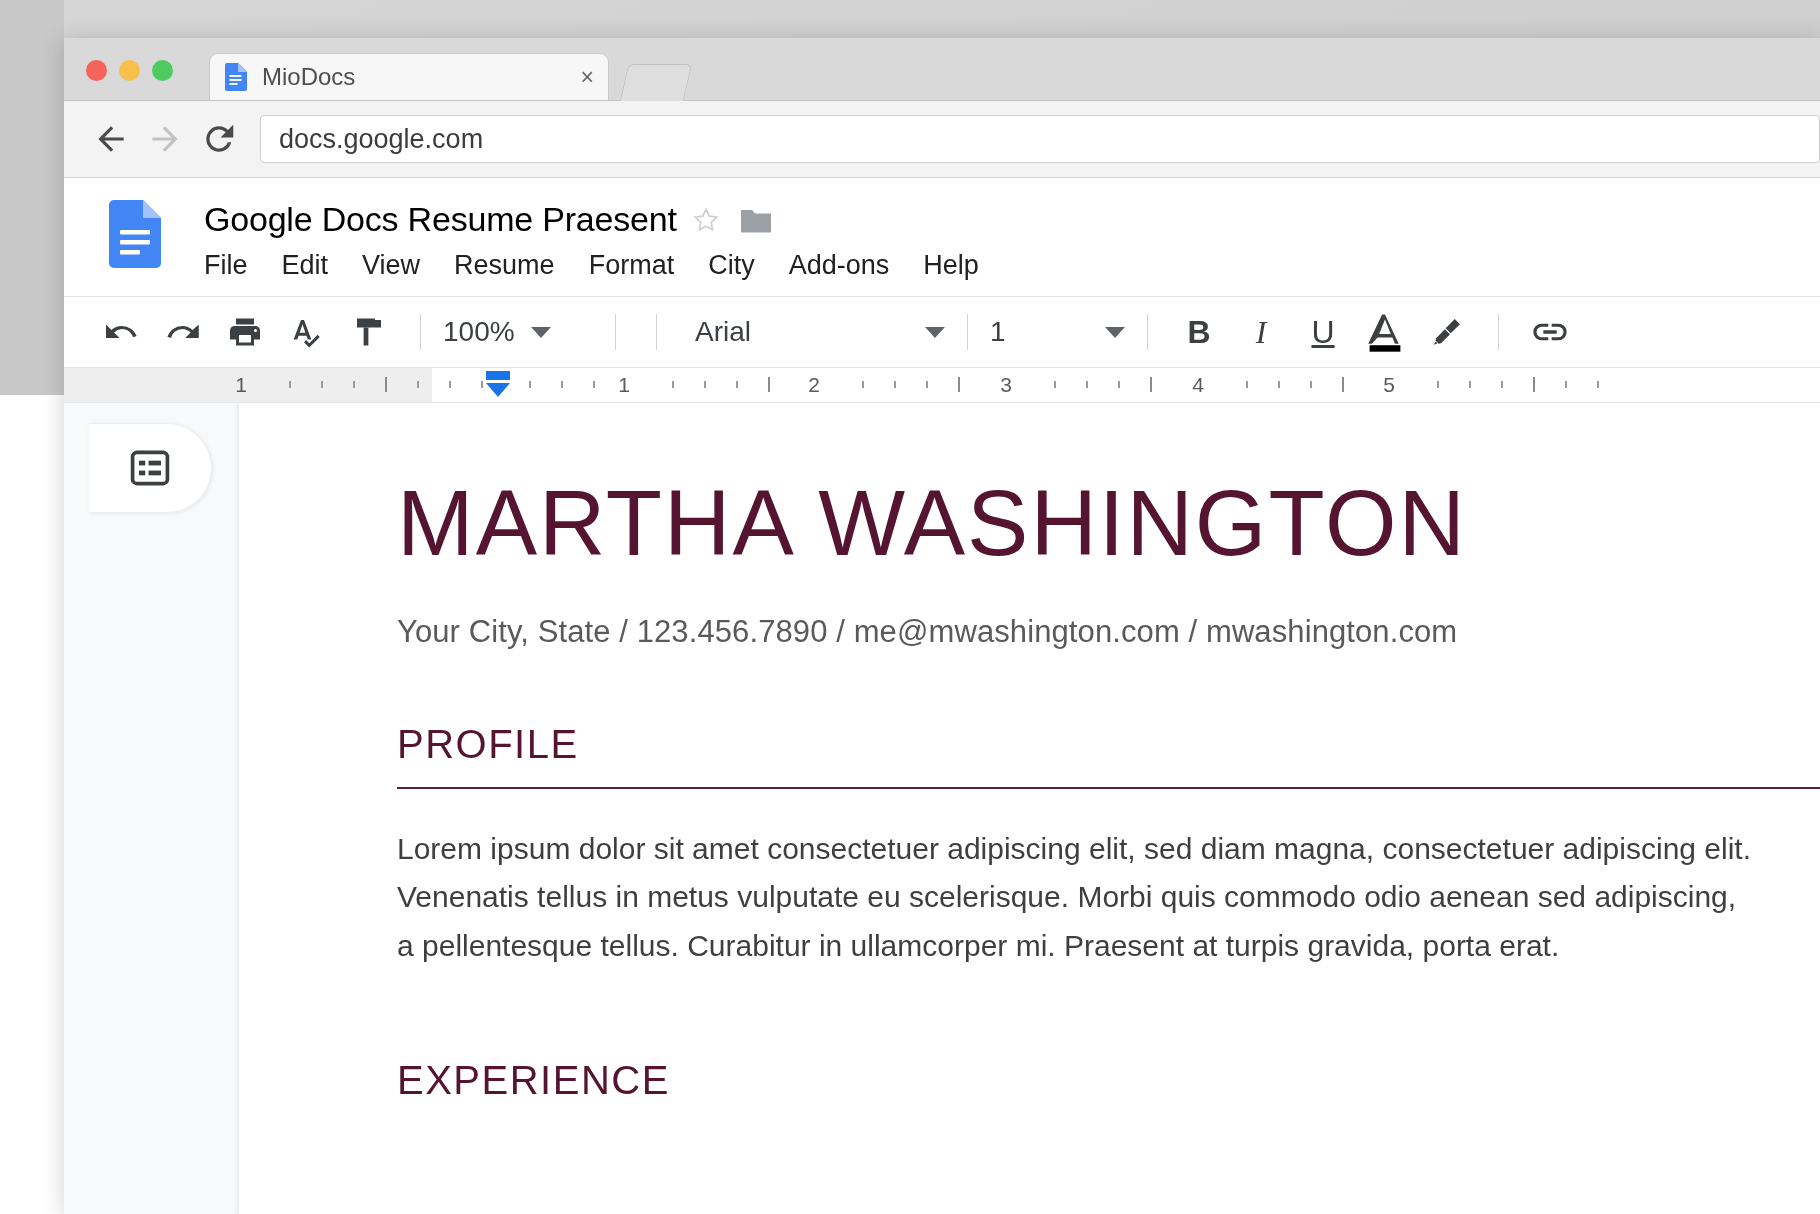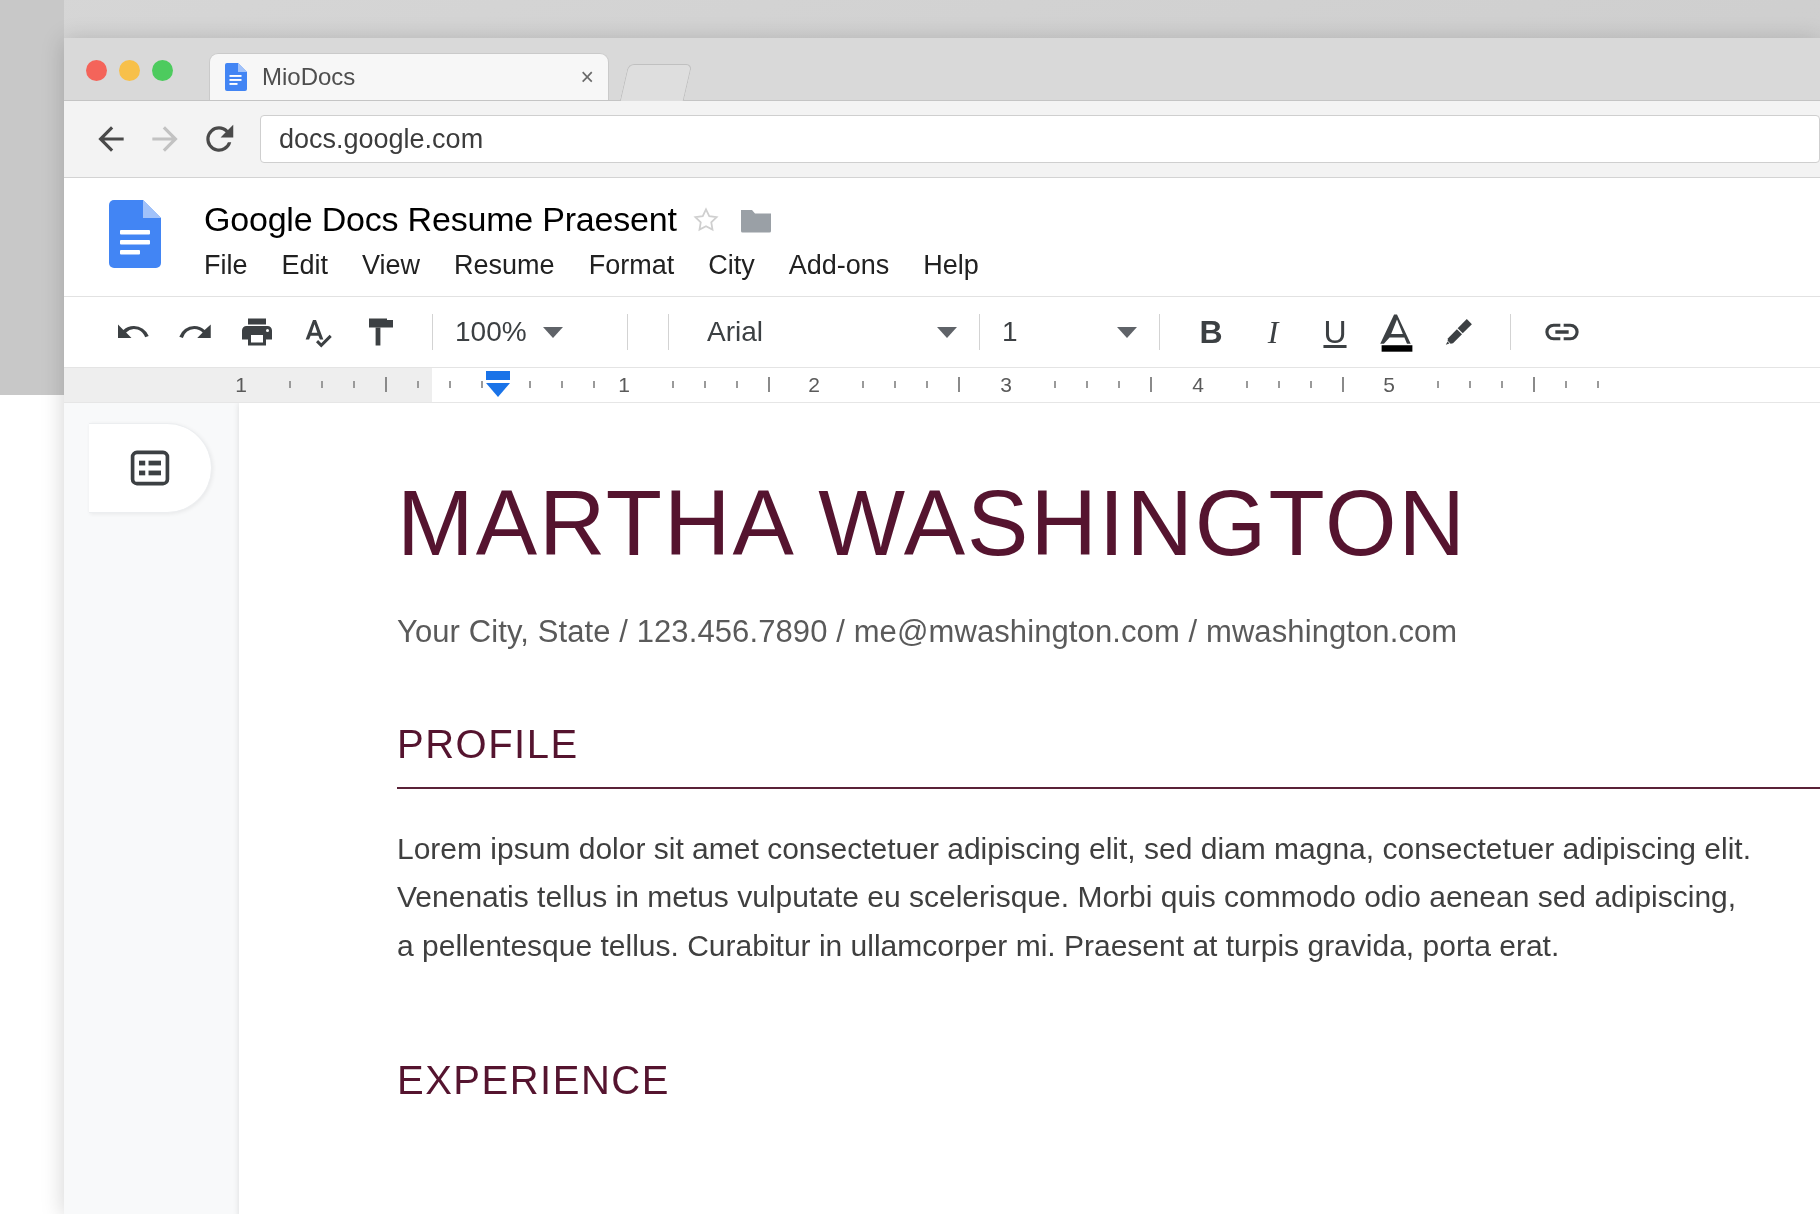--- a/index.html
+++ b/index.html
@@ -224,7 +224,7 @@
     border-bottom: 1px solid #e4e4e4;
     display: flex;
     align-items: center;
-    padding-left: 40px;
+    padding-left: 28px;
     gap: 4px;
   }
   .tb-btn {

